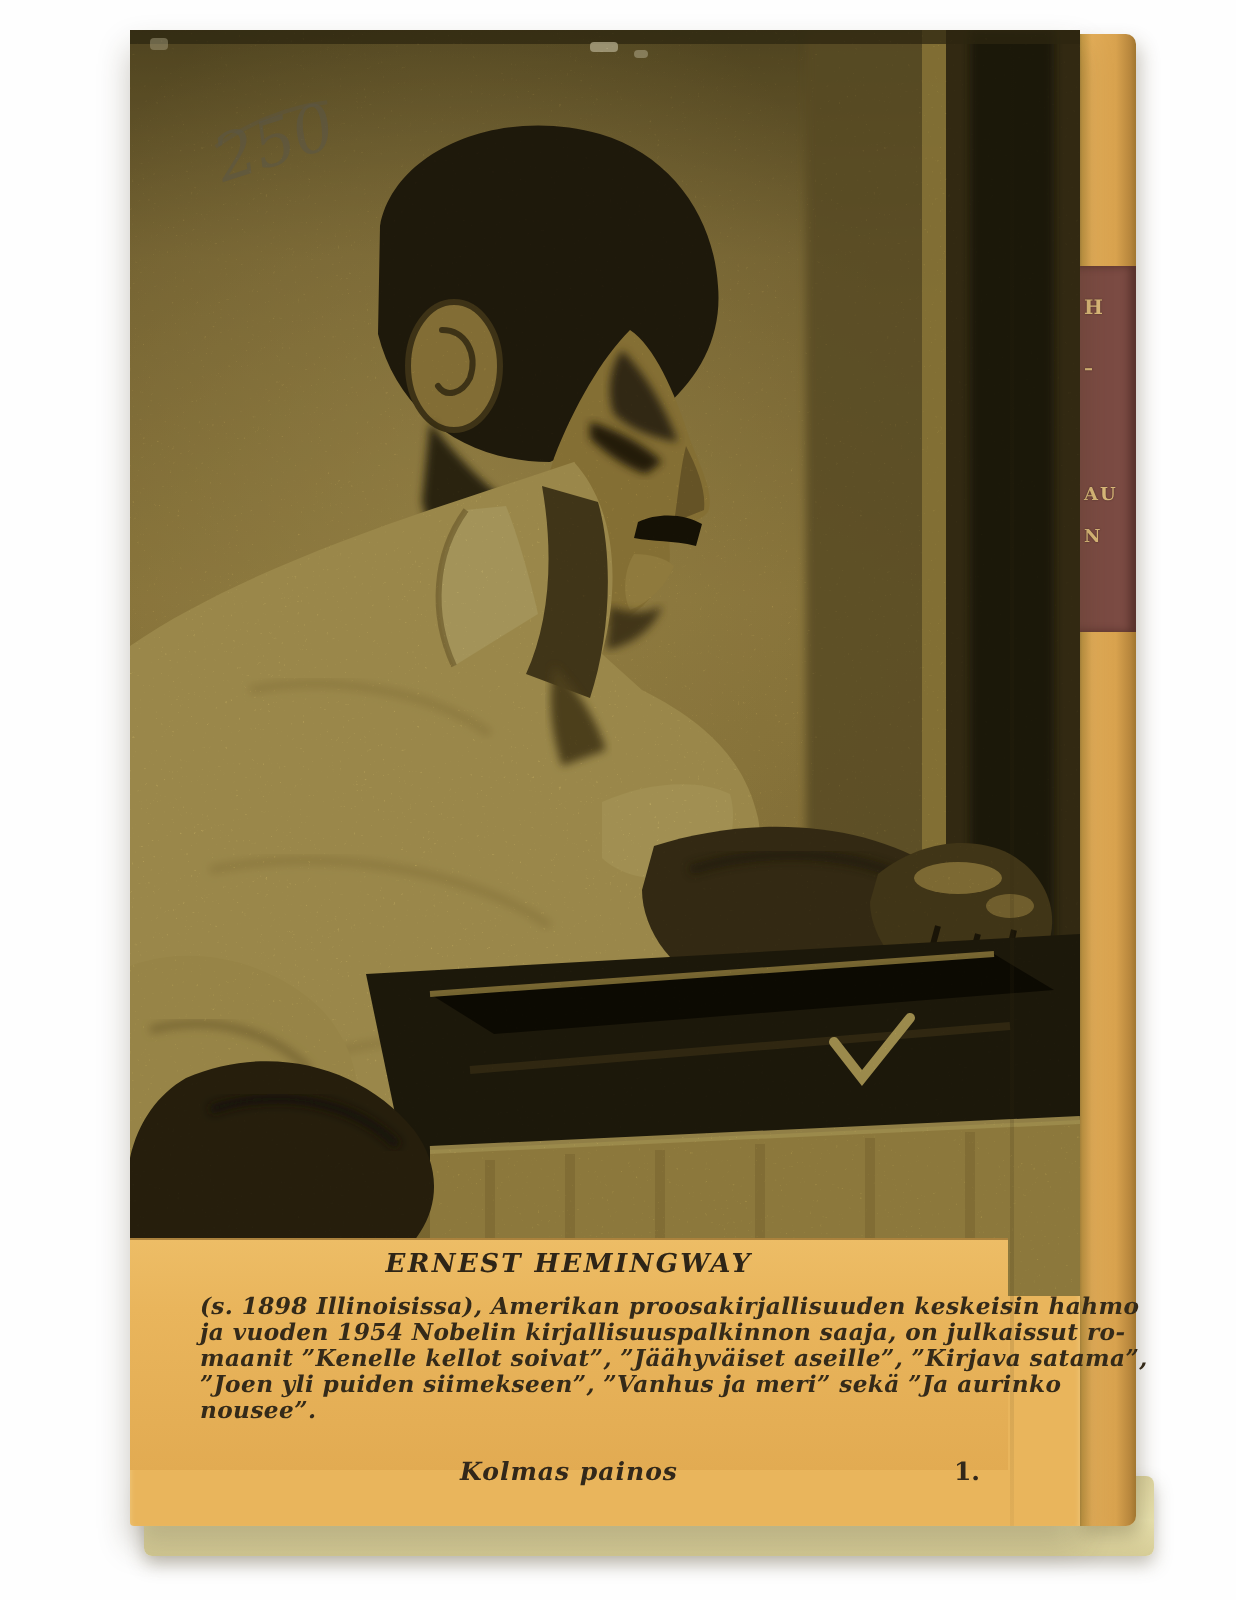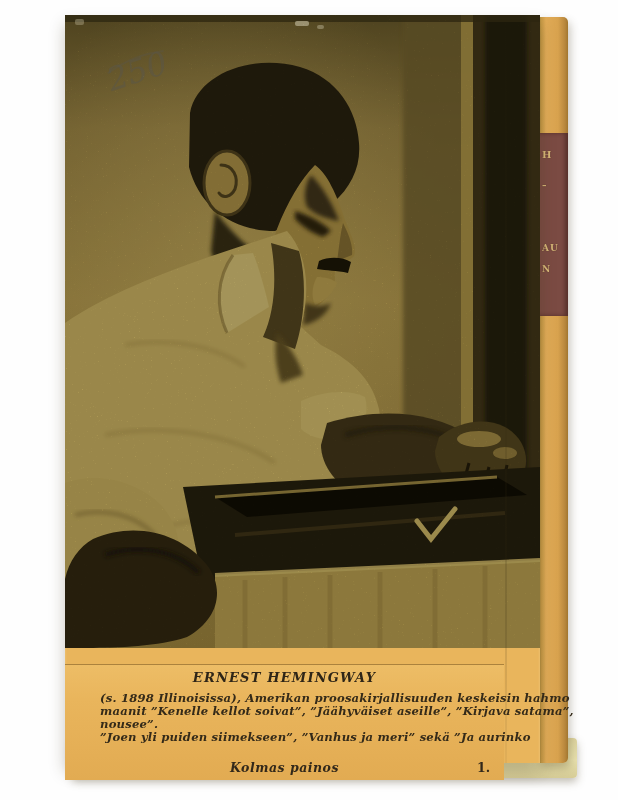--- a/index.html
+++ b/index.html
@@ -32,7 +32,7 @@
           background:linear-gradient(rgba(50,40,15,.0),rgba(50,40,15,.12) 30%,rgba(50,40,15,.16) 80%,rgba(50,40,15,.05));
           pointer-events:none;}
   
-  .caption{position:absolute;left:0;top:649px;width:439px;height:115px;
+  .caption{position:absolute;left:0;top:604px;width:439px;height:115px;
            background:linear-gradient(#edbd66,#e9b55c 30%,#e2ab52);
            border-top:1px solid rgba(90,70,30,.4);color:#32281a;}
   .caption-heading{margin-top:5px;text-align:center;font-weight:bold;font-style:italic;

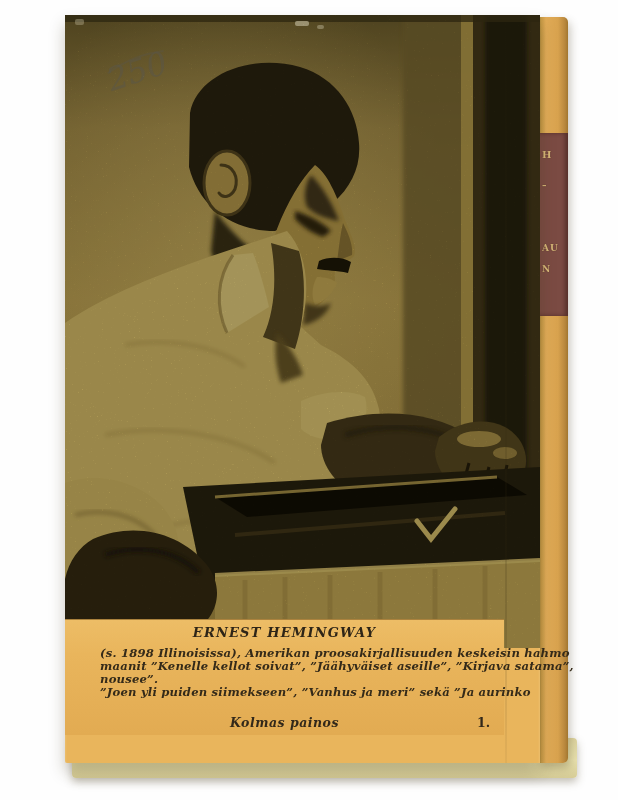--- a/index.html
+++ b/index.html
@@ -169,6 +169,7 @@
       <div class="caption-heading">ERNEST HEMINGWAY</div>
       <div class="caption-par">
         <div class="cap-line">(s. 1898 Illinoisissa), Amerikan proosakirjallisuuden keskeisin hahmo</div>
+        <div class="cap-line">ja vuoden 1954 Nobelin kirjallisuuspalkinnon saaja, on julkaissut ro-</div>
         <div class="cap-line">maanit ”Kenelle kellot soivat”, ”Jäähyväiset aseille”, ”Kirjava satama”,</div>
         <div class="cap-line last">nousee”.</div>
         <div class="cap-line">”Joen yli puiden siimekseen”, ”Vanhus ja meri” sekä ”Ja aurinko</div>

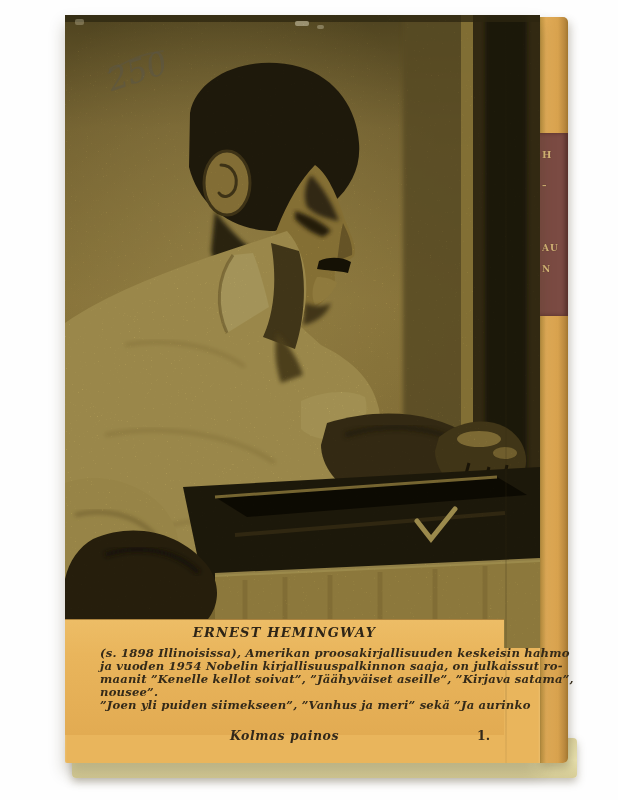--- a/index.html
+++ b/index.html
@@ -171,8 +171,8 @@
         <div class="cap-line">(s. 1898 Illinoisissa), Amerikan proosakirjallisuuden keskeisin hahmo</div>
         <div class="cap-line">ja vuoden 1954 Nobelin kirjallisuuspalkinnon saaja, on julkaissut ro-</div>
         <div class="cap-line">maanit ”Kenelle kellot soivat”, ”Jäähyväiset aseille”, ”Kirjava satama”,</div>
+        <div class="cap-line">”Joen yli puiden siimekseen”, ”Vanhus ja meri” sekä ”Ja aurinko</div>
         <div class="cap-line last">nousee”.</div>
-        <div class="cap-line">”Joen yli puiden siimekseen”, ”Vanhus ja meri” sekä ”Ja aurinko</div>
       </div>
       <div class="caption-footer">
         <span class="edition">Kolmas painos</span>

